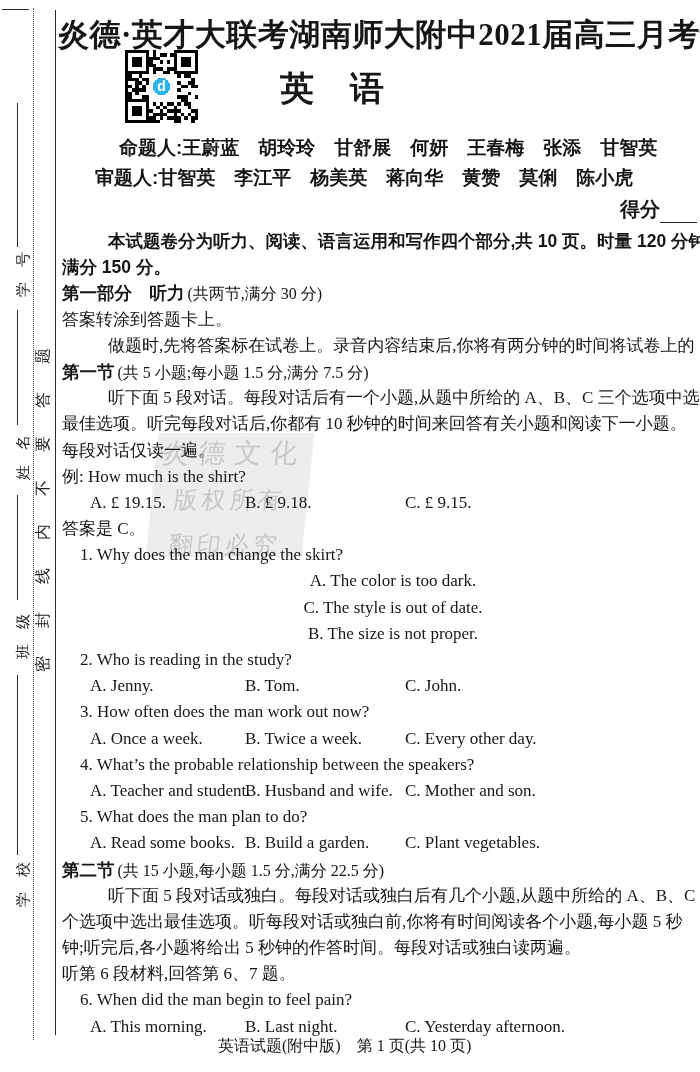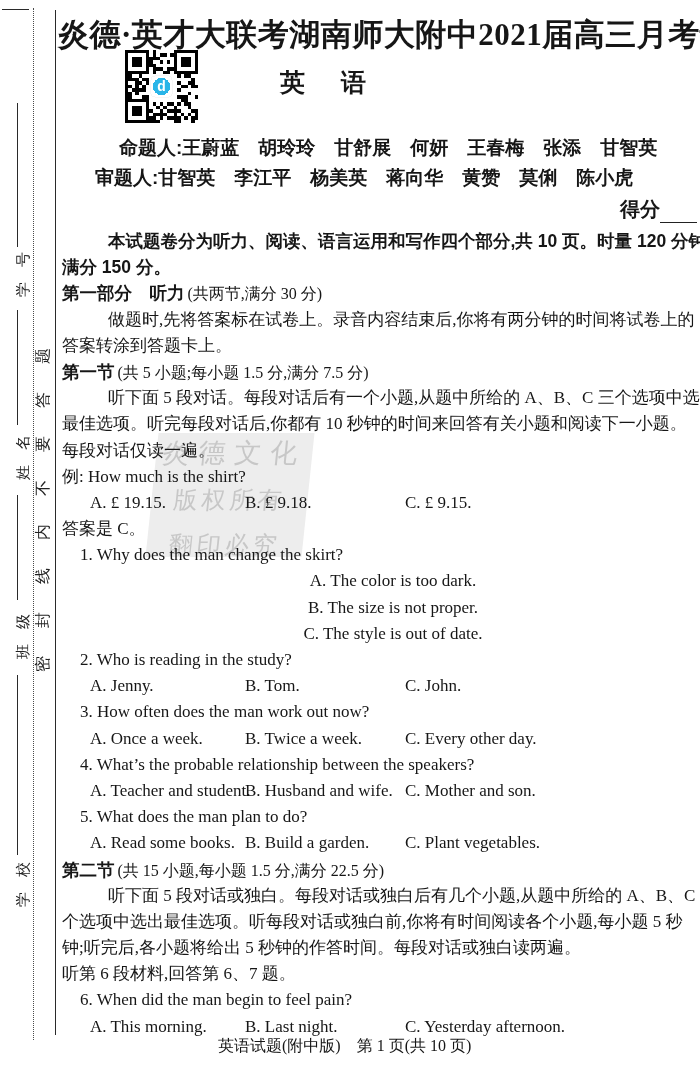--- a/index.html
+++ b/index.html
@@ -18,7 +18,7 @@
   
   .exam-title{position:absolute;left:58px;top:14px;width:640px;text-align:center;
         font-size:31px;font-weight:bold;letter-spacing:0.5px;white-space:nowrap;}
-  .subject{position:absolute;left:280px;top:66px;font-size:25px;font-weight:bold;
+  .subject{position:absolute;left:280px;top:66px;font-size:34px;font-weight:bold;
         font-family:"Liberation Sans","DejaVu Sans",sans-serif;letter-spacing:36px;white-space:nowrap;text-align:center;}
   .qr{position:absolute;left:125px;top:50px;width:73px;height:73px;}
   .setters,.reviewers{position:absolute;left:95px;font-size:19px;font-weight:bold;

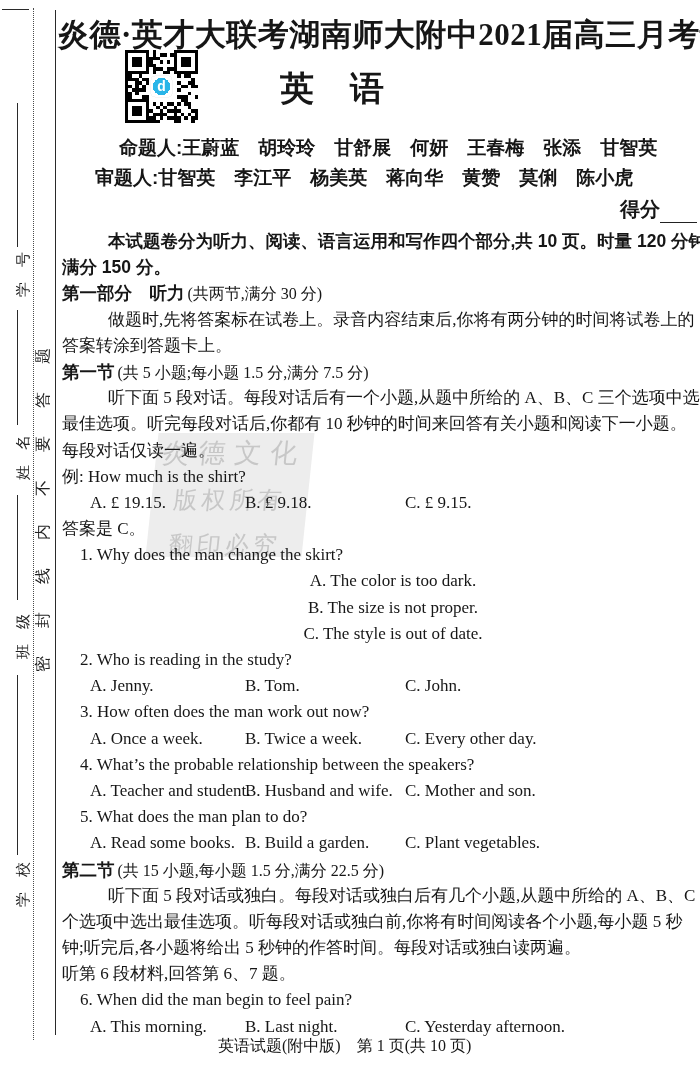--- a/index.html
+++ b/index.html
@@ -222,8 +222,8 @@
       <div class="line para-bold-indent">本试题卷分为听力、阅读、语言运用和写作四个部分,共 10 页。时量 120 分钟。</div>
       <div class="line para-bold">满分 150 分。</div>
       <div class="line part-heading"><span class="ph-bold">第一部分　听力</span><span class="ph-rest">(共两节,满分 30 分)</span></div>
+      <div class="line para">答案转涂到答题卡上。</div>
       <div class="line para-indent">做题时,先将答案标在试卷上。录音内容结束后,你将有两分钟的时间将试卷上的</div>
-      <div class="line para">答案转涂到答题卡上。</div>
       <div class="line part-heading"><span class="ph-bold">第一节</span><span class="ph-rest">(共 5 小题;每小题 1.5 分,满分 7.5 分)</span></div>
       <div class="line para-indent">听下面 5 段对话。每段对话后有一个小题,从题中所给的 A、B、C 三个选项中选出</div>
       <div class="line para">最佳选项。听完每段对话后,你都有 10 秒钟的时间来回答有关小题和阅读下一小题。</div>

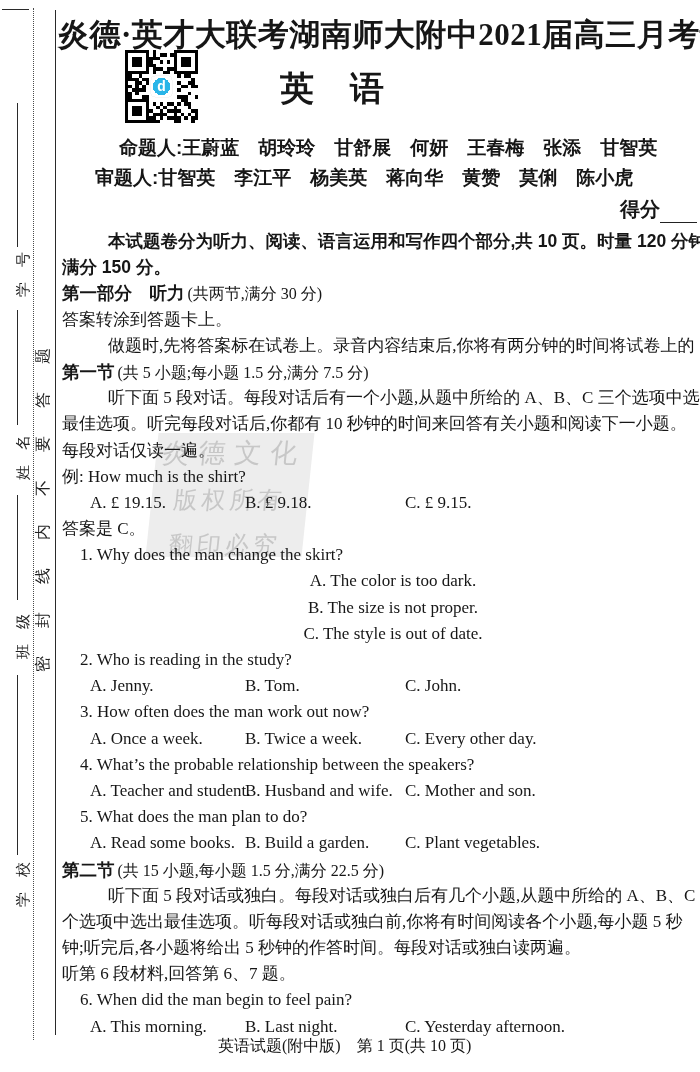--- a/index.html
+++ b/index.html
@@ -237,8 +237,8 @@
       <div class="line para">答案是 C。</div>
       <div class="line question">1. Why does the man change the skirt?</div>
       <div class="line option-single">A. The color is too dark.</div>
+      <div class="line option-single">C. The style is out of date.</div>
       <div class="line option-single">B. The size is not proper.</div>
-      <div class="line option-single">C. The style is out of date.</div>
       <div class="line question">2. Who is reading in the study?</div>
       <div class="line options">
         <span class="opt-a">A. Jenny.</span>

